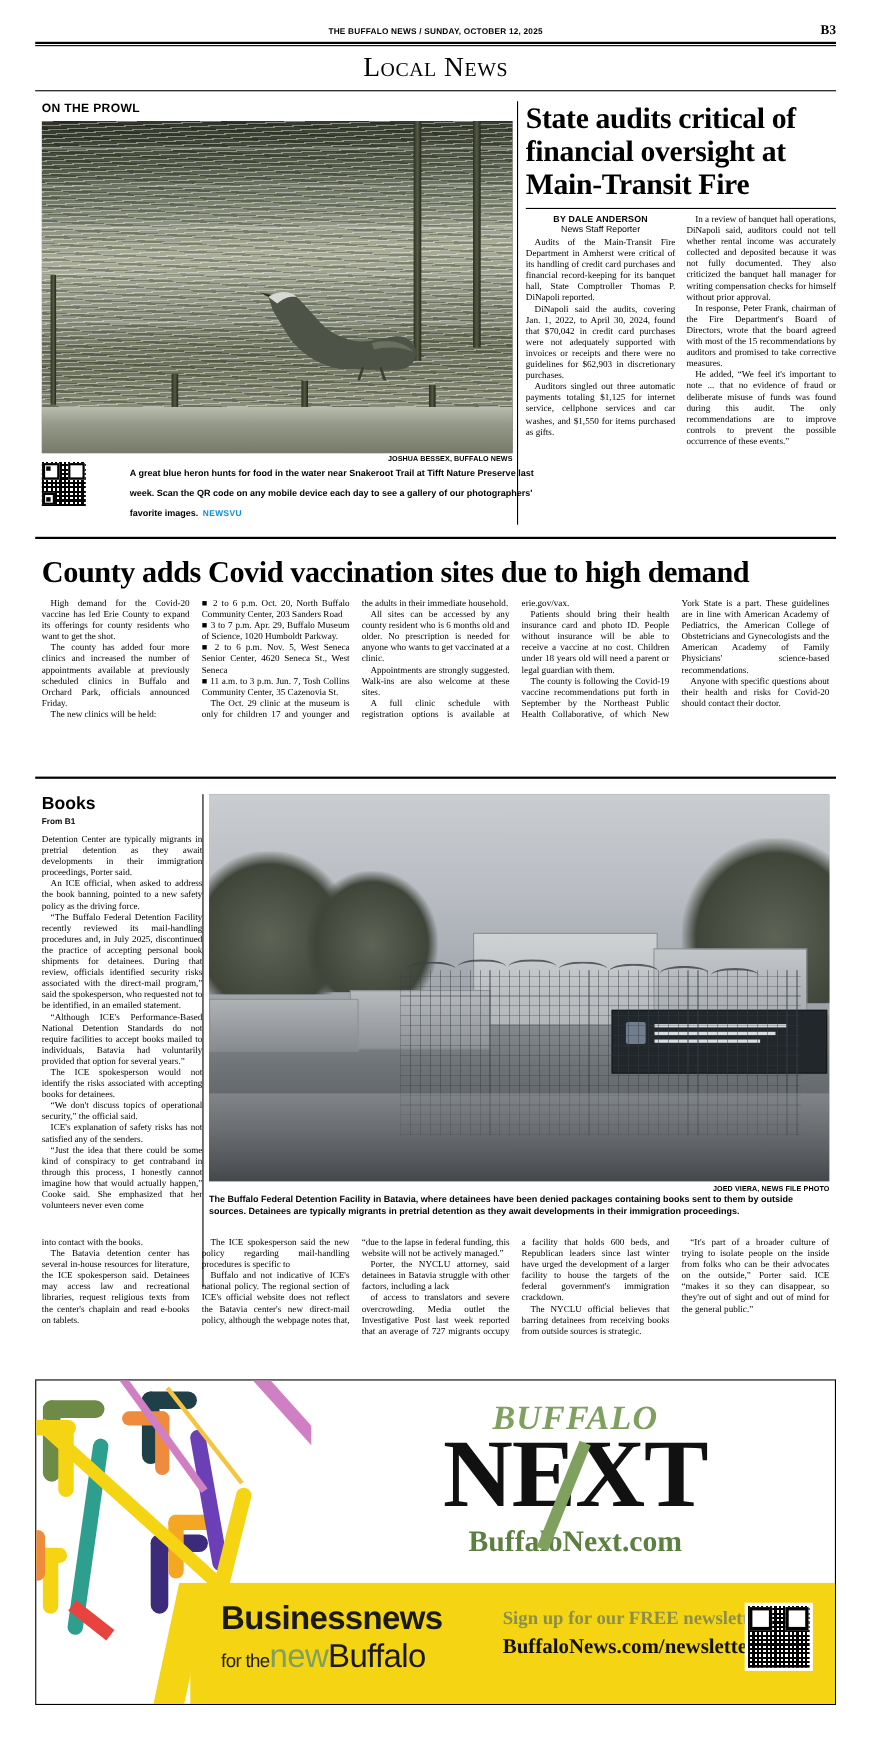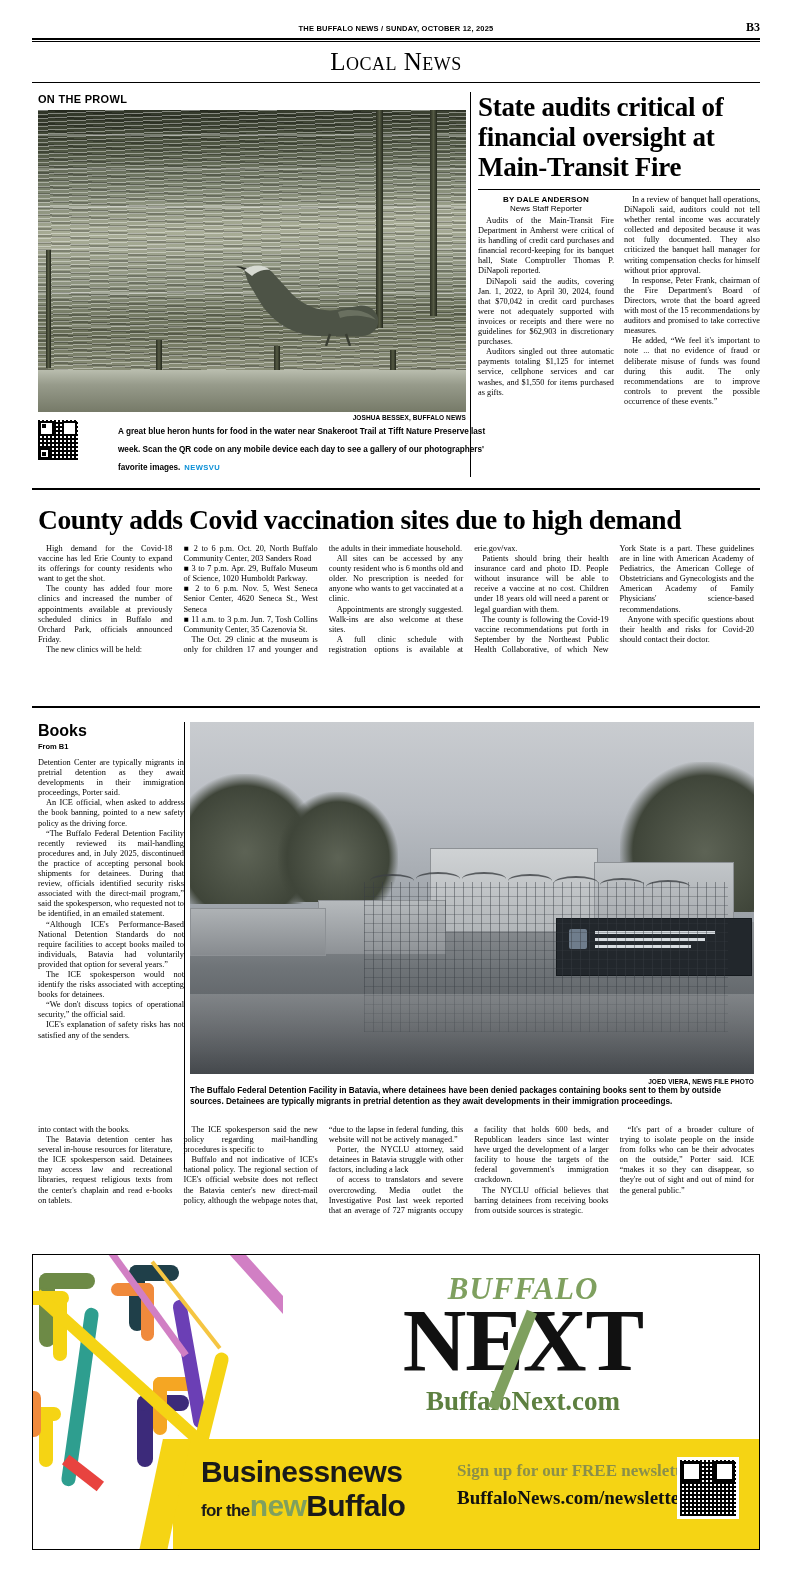--- a/index.html
+++ b/index.html
@@ -309,7 +309,7 @@
   <div class="covid-wrap">
     <div class="hl-serif covid-headline">County adds Covid vaccination sites due to high demand</div>
     <div class="fivecol bodytext" style="margin-top:9px;">
-      <p>High demand for the Covid-18 vaccine has led Erie County to expand its offerings for county residents who want to get the shot.</p>
+      <p>High demand for the Covid-20 vaccine has led Erie County to expand its offerings for county residents who want to get the shot.</p>
       <p>The county has added four more clinics and increased the number of appointments available at previously scheduled clinics in Buffalo and Orchard Park, officials announced Friday.</p>
       <p>The new clinics will be held:</p>
       <p class="bullet">■&nbsp;<span>2 to 6 p.m. Oct. 20, North Buffalo Community Center, 203 Sanders Road</span></p>

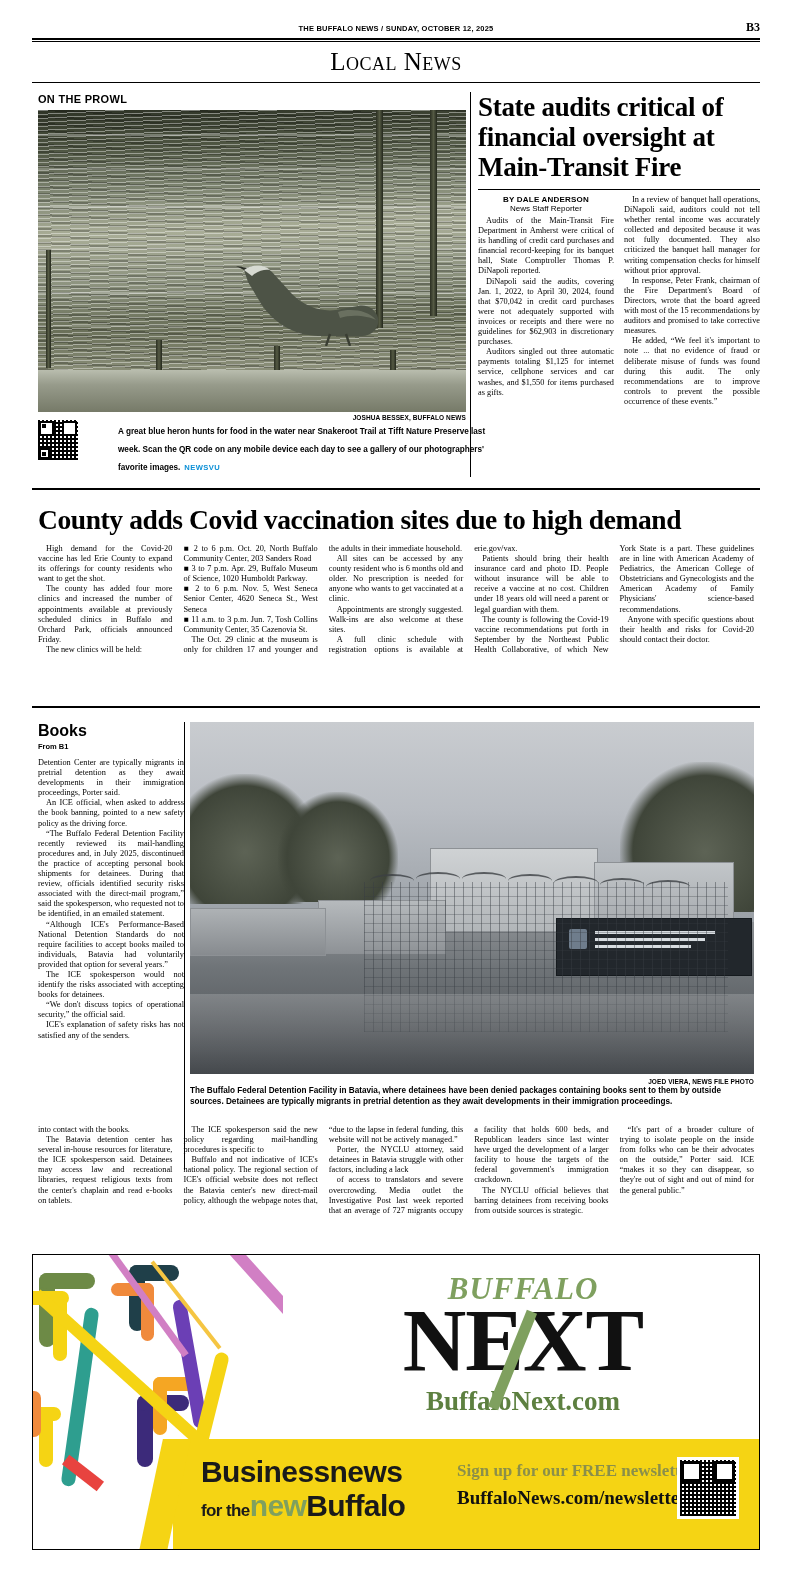--- a/index.html
+++ b/index.html
@@ -340,6 +340,7 @@
       <p>The ICE spokesperson would not identify the risks associated with accepting books for detainees.</p>
       <p>“We don't discuss topics of operational security,” the official said.</p>
       <p>ICE's explanation of safety risks has not satisfied any of the senders.</p>
+      <p>“Just the idea that there could be some kind of conspiracy to get contraband in through this process, I honestly cannot imagine how that would actually happen,” Cooke said. She emphasized that her volunteers never even come</p>
     </div>
   </div>
 

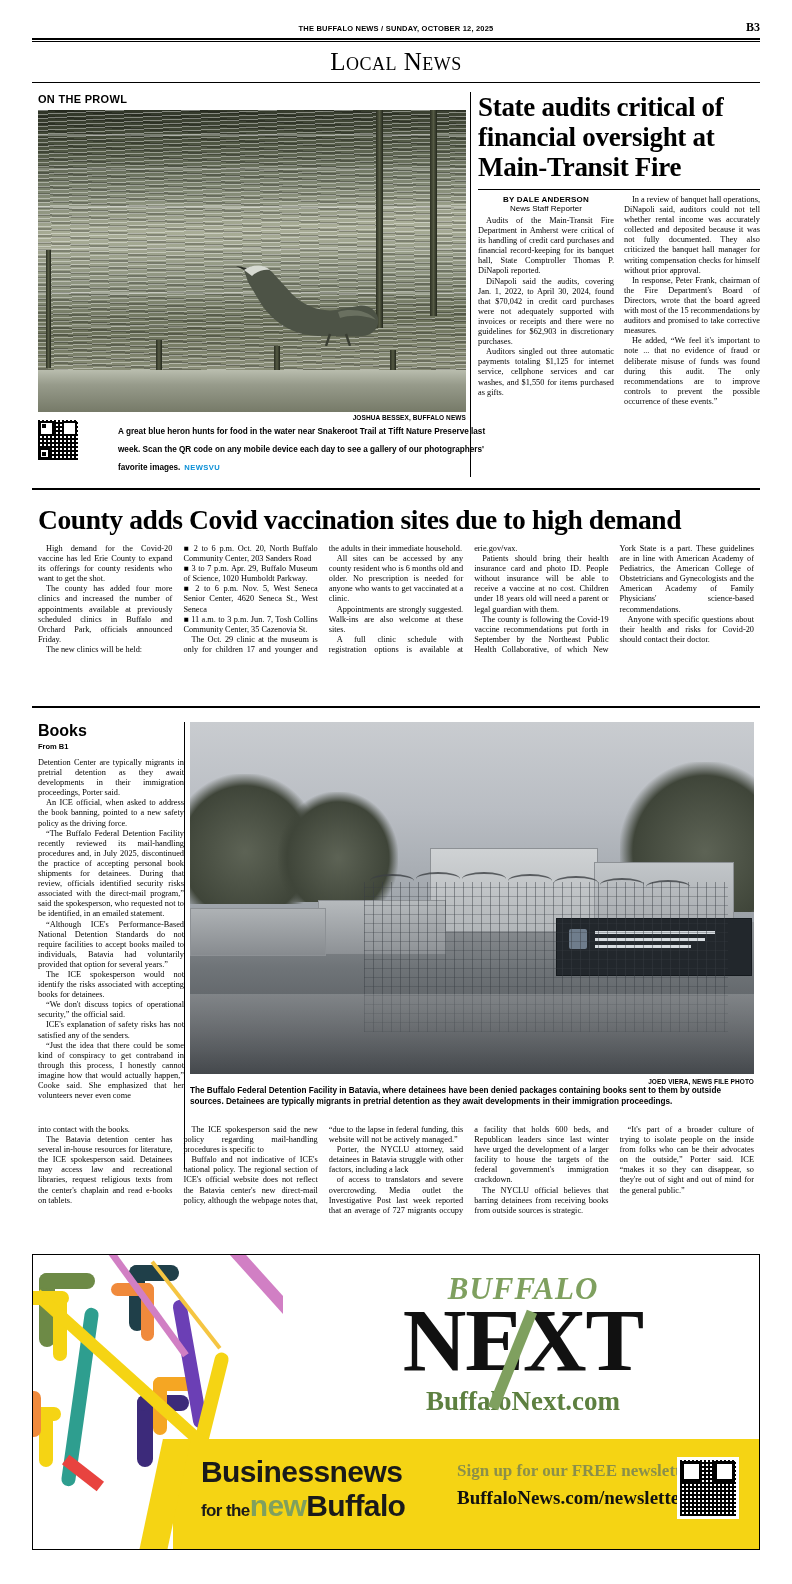--- a/index.html
+++ b/index.html
@@ -199,7 +199,7 @@
   }
   .ad-bn2 {
     position:absolute; left:28px; top:50px;
-    font-family:"Liberation Sans", sans-serif; font-weight:700; font-size:30px;
+    font-family:"Liberation Sans", sans-serif; font-weight:400; font-size:30px;
     color:#1a1a1a; letter-spacing:-.6px;text-align:right;
   }
   .ad-small { font-size:17px; }

